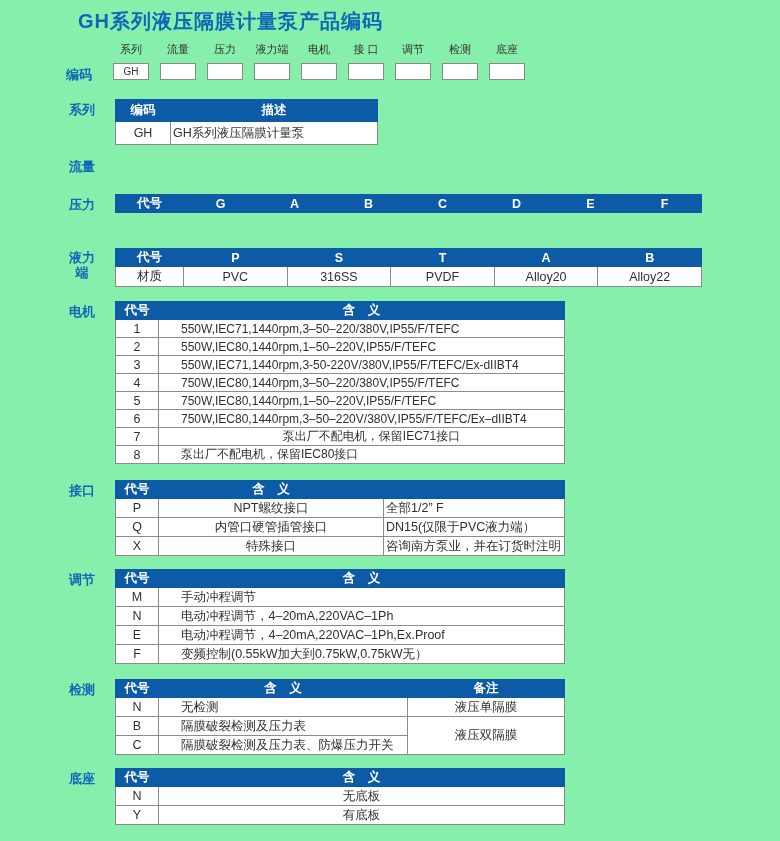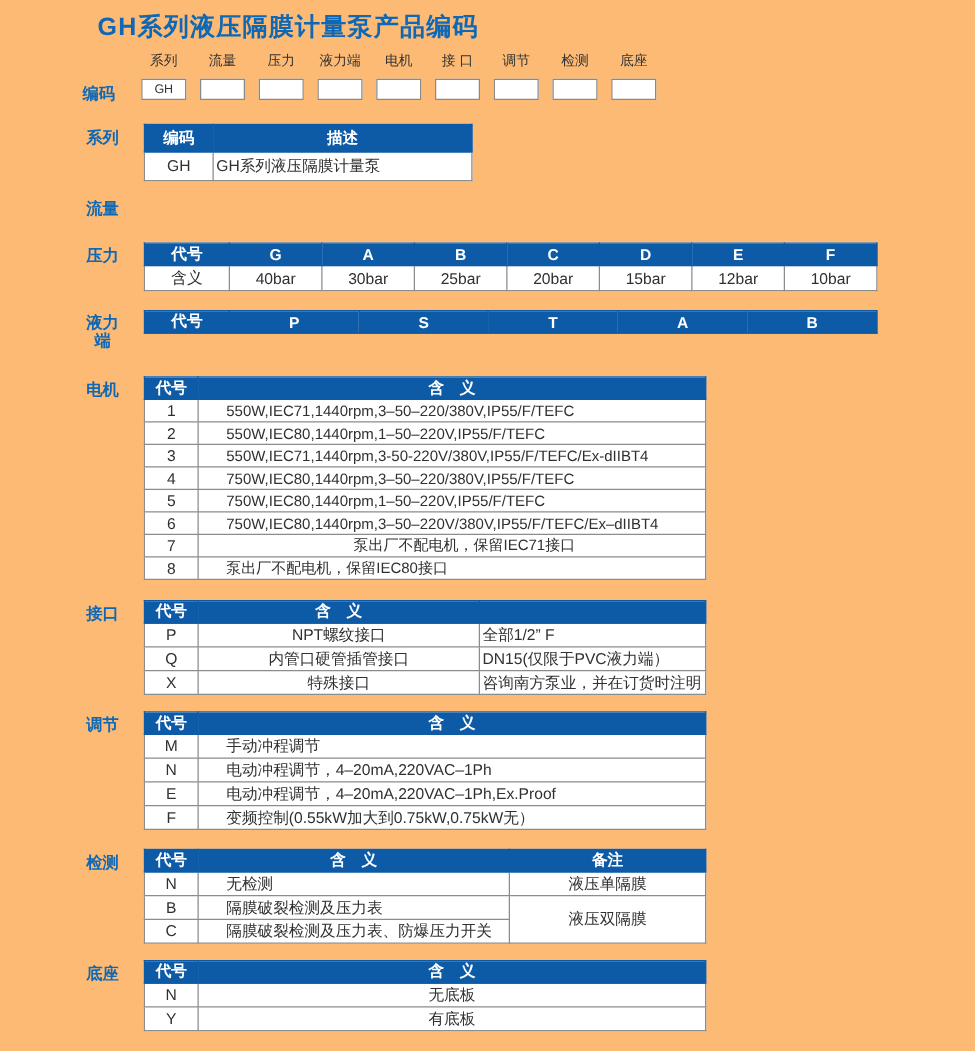--- a/index.html
+++ b/index.html
@@ -7,7 +7,7 @@
   .page {
     position: relative;
     width: 780px; height: 841px;
-    background:#fdba74;
+    background:#86efac;
     font-family: "Liberation Sans", "DejaVu Sans", sans-serif;
     color:#303030;
     overflow: hidden;

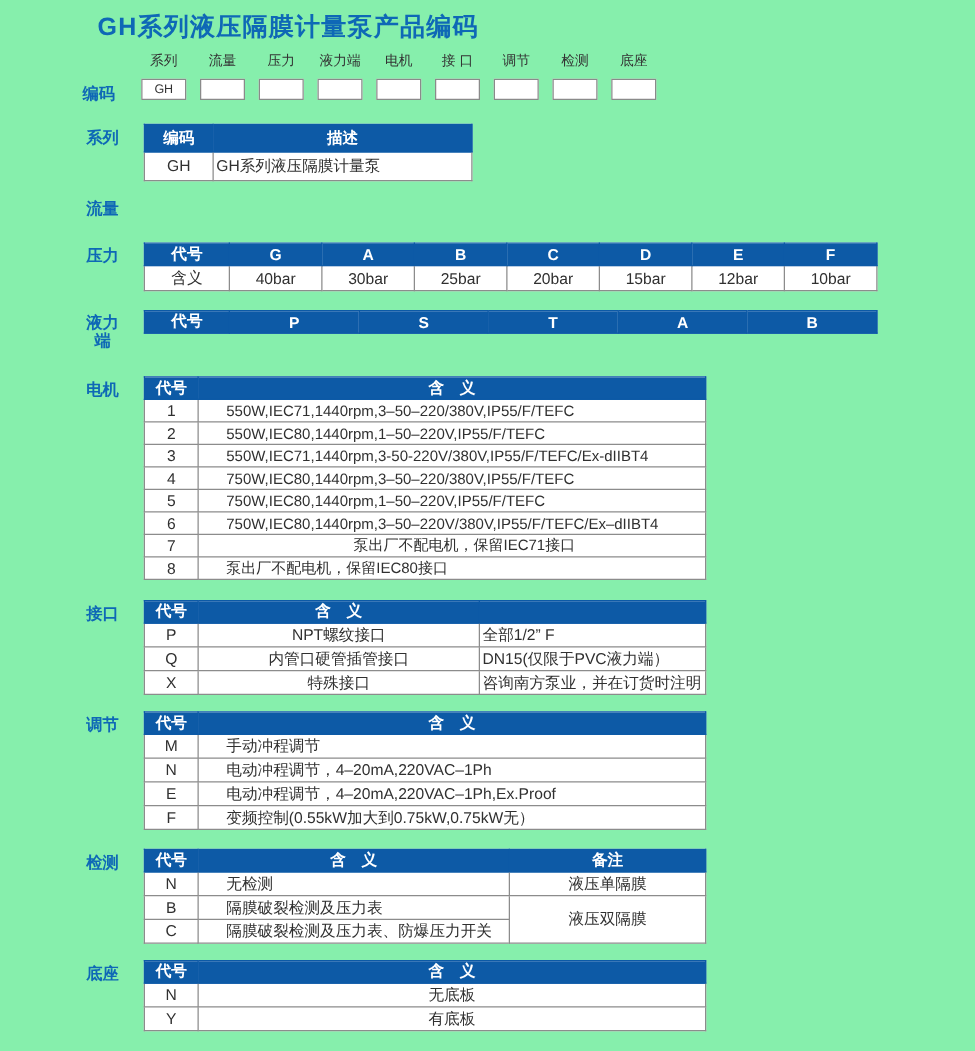--- a/index.html
+++ b/index.html
@@ -151,16 +151,6 @@
       <th>E</th>
       <th>F</th>
     </tr>
-    <tr class="brow">
-      <td>含义</td>
-      <td>40bar</td>
-      <td>30bar</td>
-      <td>25bar</td>
-      <td>20bar</td>
-      <td>15bar</td>
-      <td>12bar</td>
-      <td>10bar</td>
-    </tr>
   </tbody>
     </table>
 

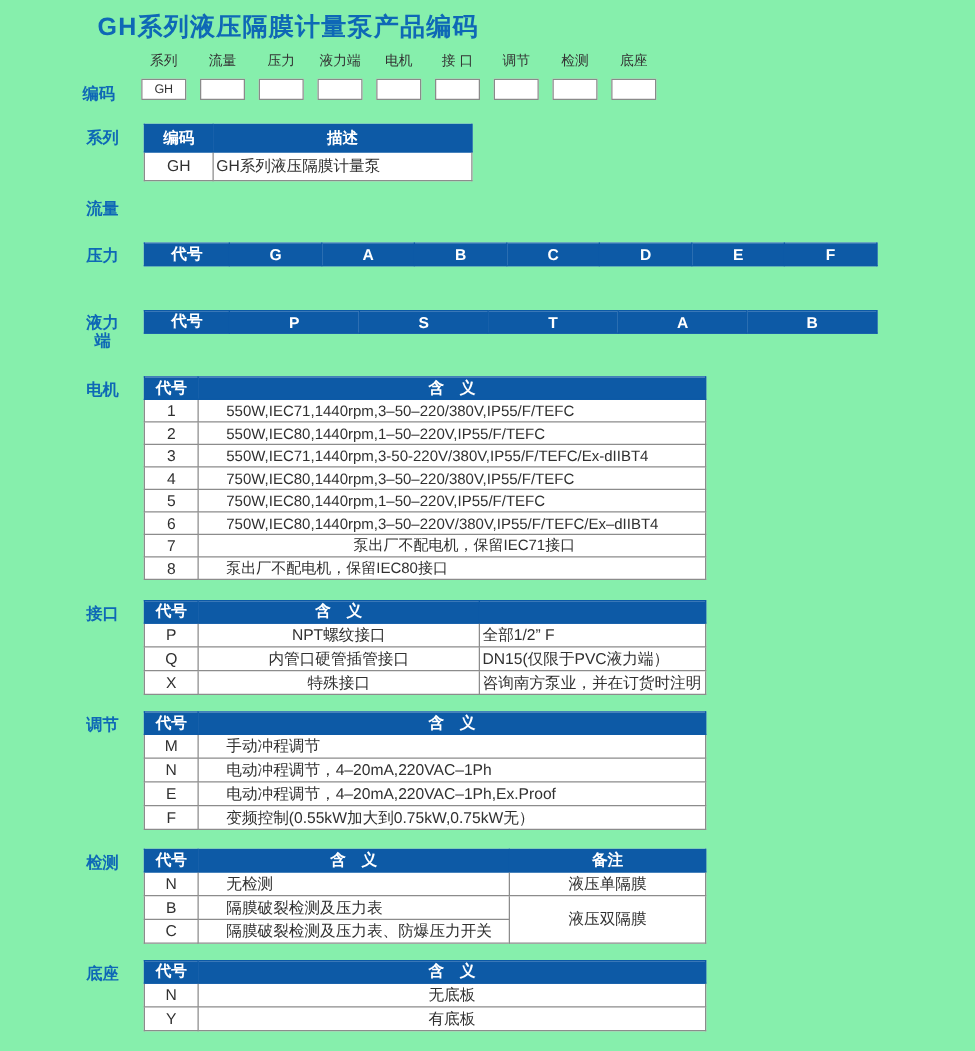--- a/index.html
+++ b/index.html
@@ -176,6 +176,14 @@
       <th>A</th>
       <th>B</th>
     </tr>
+    <tr class="brow">
+      <td>材质</td>
+      <td>PVC</td>
+      <td>316SS</td>
+      <td>PVDF</td>
+      <td>Alloy20</td>
+      <td>Alloy22</td>
+    </tr>
   </tbody>
     </table>
 

